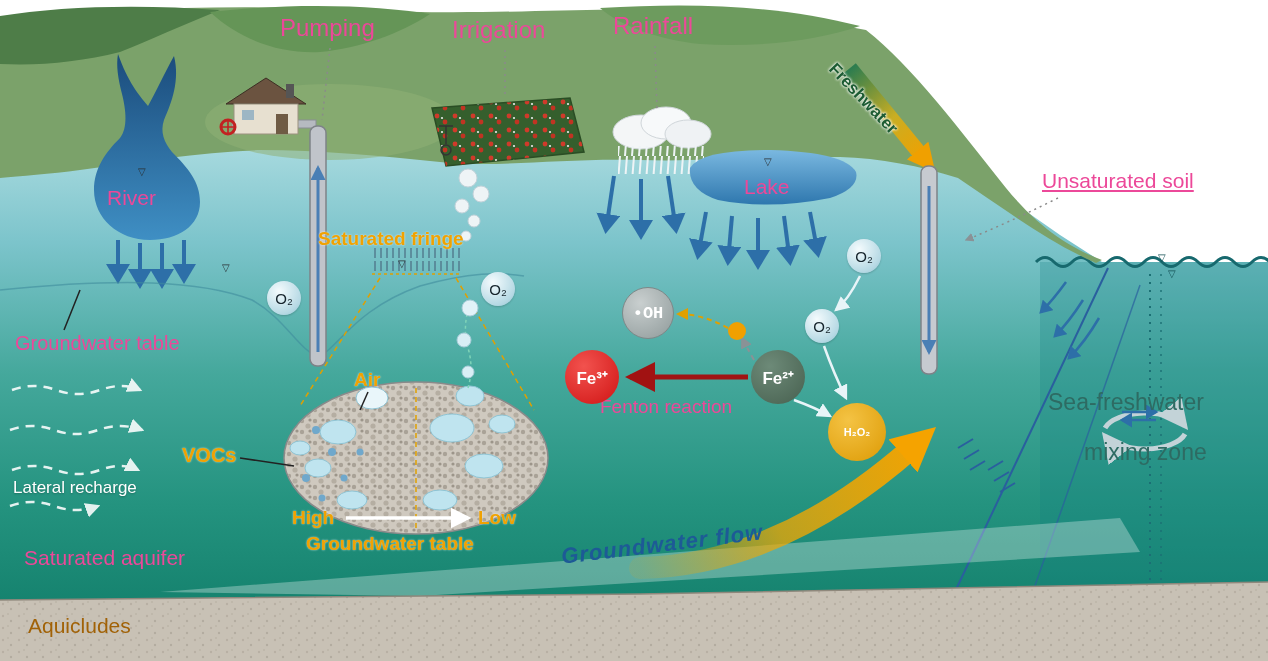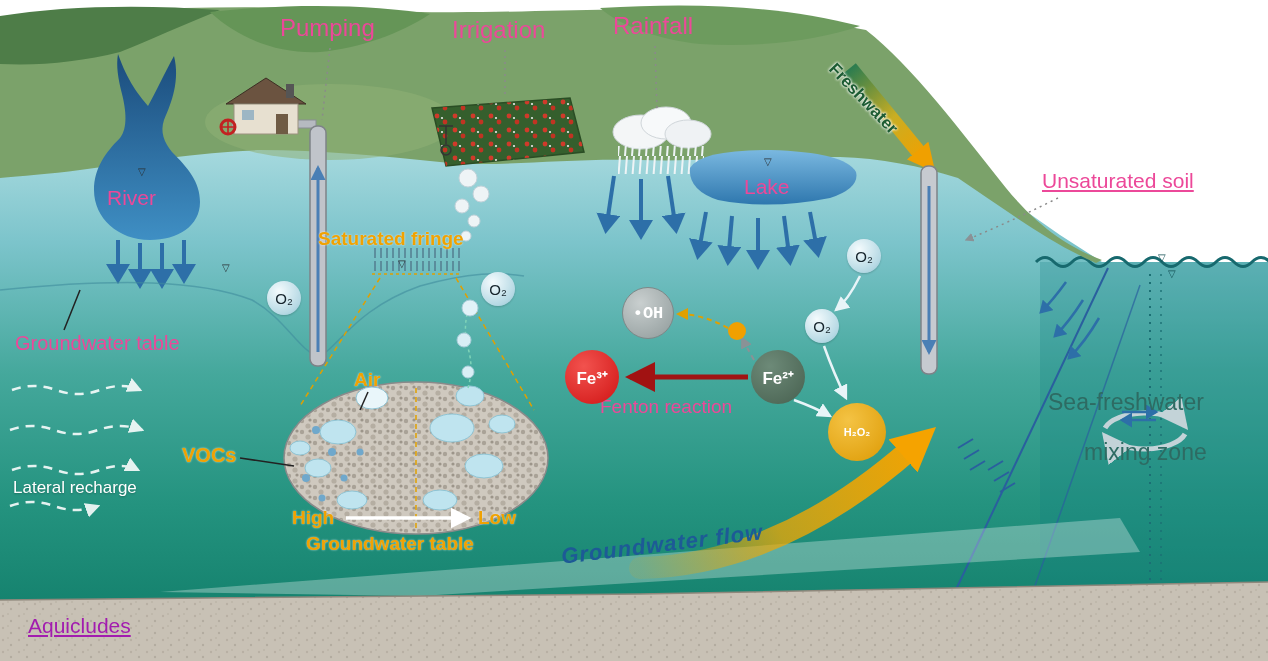--- a/index.html
+++ b/index.html
@@ -335,6 +335,7 @@
 <div class="label" style="left:744px;top:175px;">Lake</div>
 <div class="label t20" style="left:15px;top:332px;">Groundwater table</div>
 <div class="label white t17" style="left:13px;top:455px;margin-top:24px;">Lateral recharge</div>
+<div class="label" style="left:24px;top:546px;">Saturated aquifer</div>
 <div class="label aqui" style="left:28px;top:614px;">Aquicludes</div>
 
 <div class="label orange t19" style="left:318px;top:229px;">Saturated fringe</div>

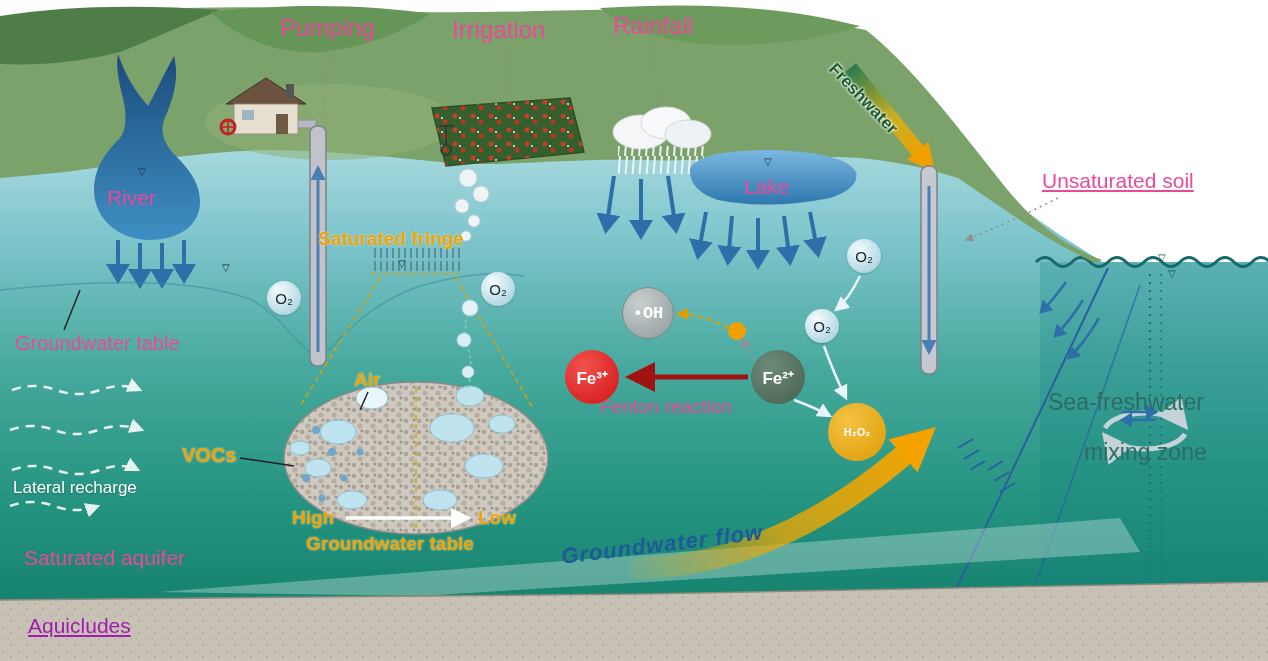--- a/index.html
+++ b/index.html
@@ -19,7 +19,7 @@
           transform:rotate(-7deg);transform-origin:left top;}
   .fresh{color:#1D5C33;font-weight:bold;font-size:17px;transform:rotate(46deg);
          transform-origin:left top;text-shadow:0 0 3px #fff,0 0 3px #fff;}
-  .aqui{color:#a21caf;text-decoration:underline;}
+  .aqui{color:#a16207;}
   .bubble{position:absolute;border-radius:50%;display:flex;align-items:center;justify-content:center;
           text-align:right;}
   .o2{width:34px;height:34px;background:radial-gradient(circle at 35% 30%,#f4fbfd,#b6d9e4 70%,#93bfd0);

